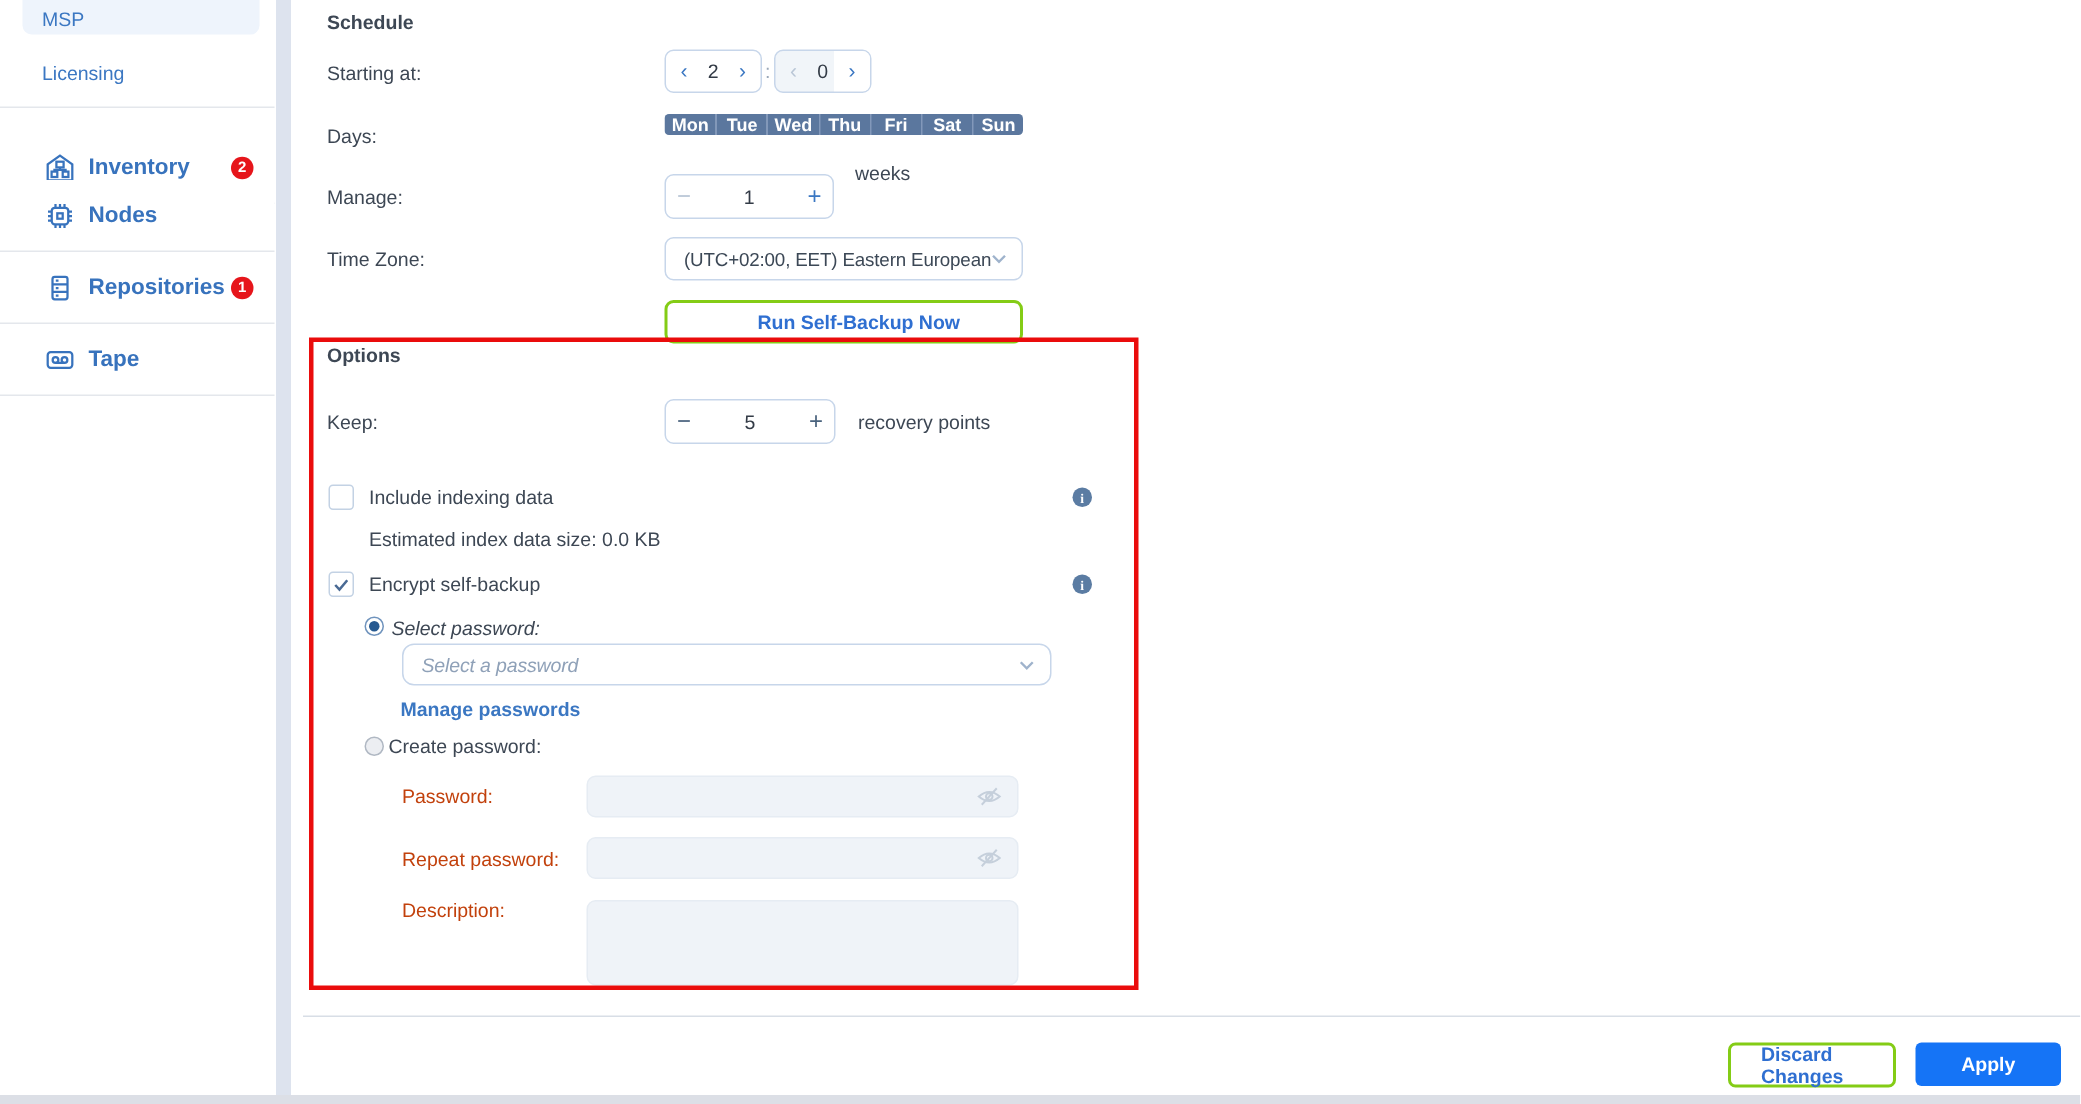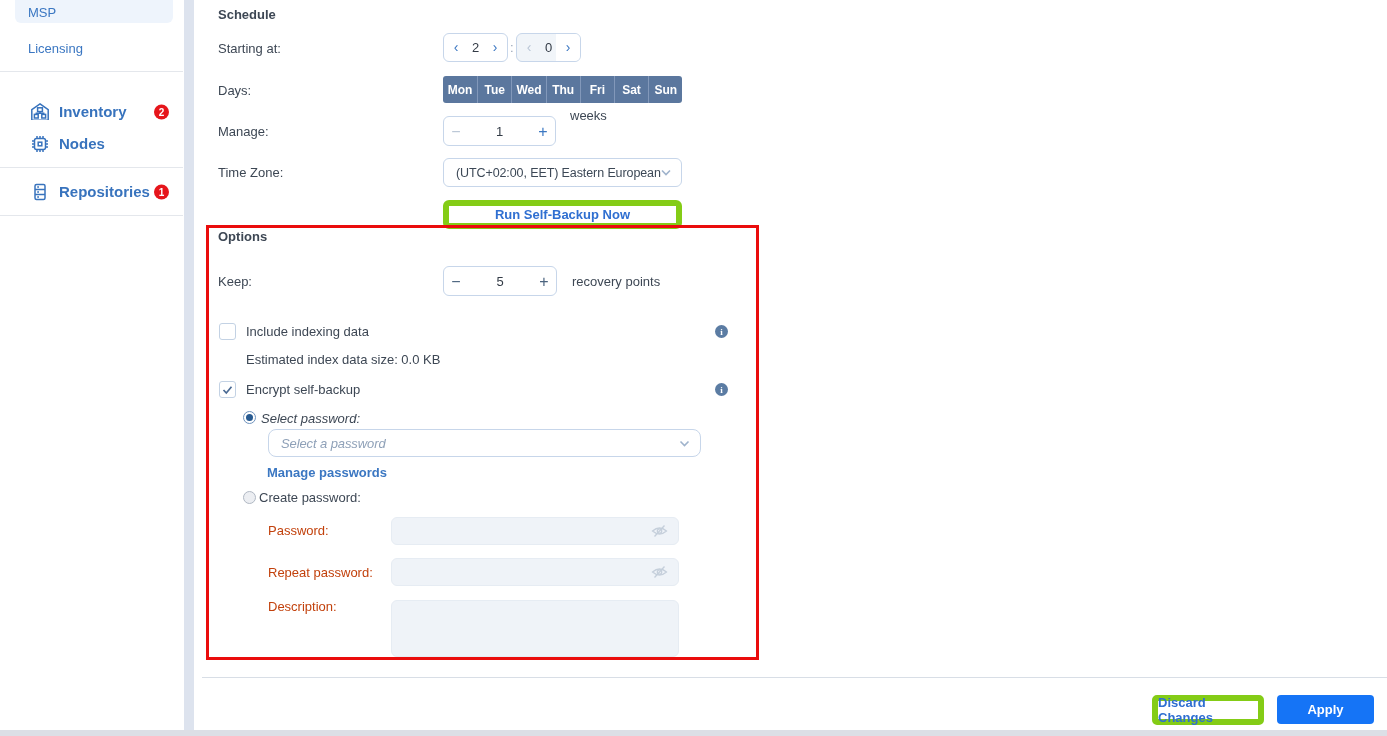--- a/index.html
+++ b/index.html
@@ -42,7 +42,7 @@
   .colon { position:absolute; color:#9aa7b8; font-size:13px; }
 
   .daysgroup { position:absolute; display:flex; border-radius:3px; overflow:hidden; }
-  .daycell { width:34.2px; height:27px; background:#5b779e; color:#fff; font-size:12px;
+  .daycell { width:34.2px; height:14px; background:#5b779e; color:#fff; font-size:12px;
     font-weight:700; display:flex; align-items:center; justify-content:center;
     border-left:1px solid #8298ba; cursor:pointer; }
   .daycell:first-child { border-left:none; }

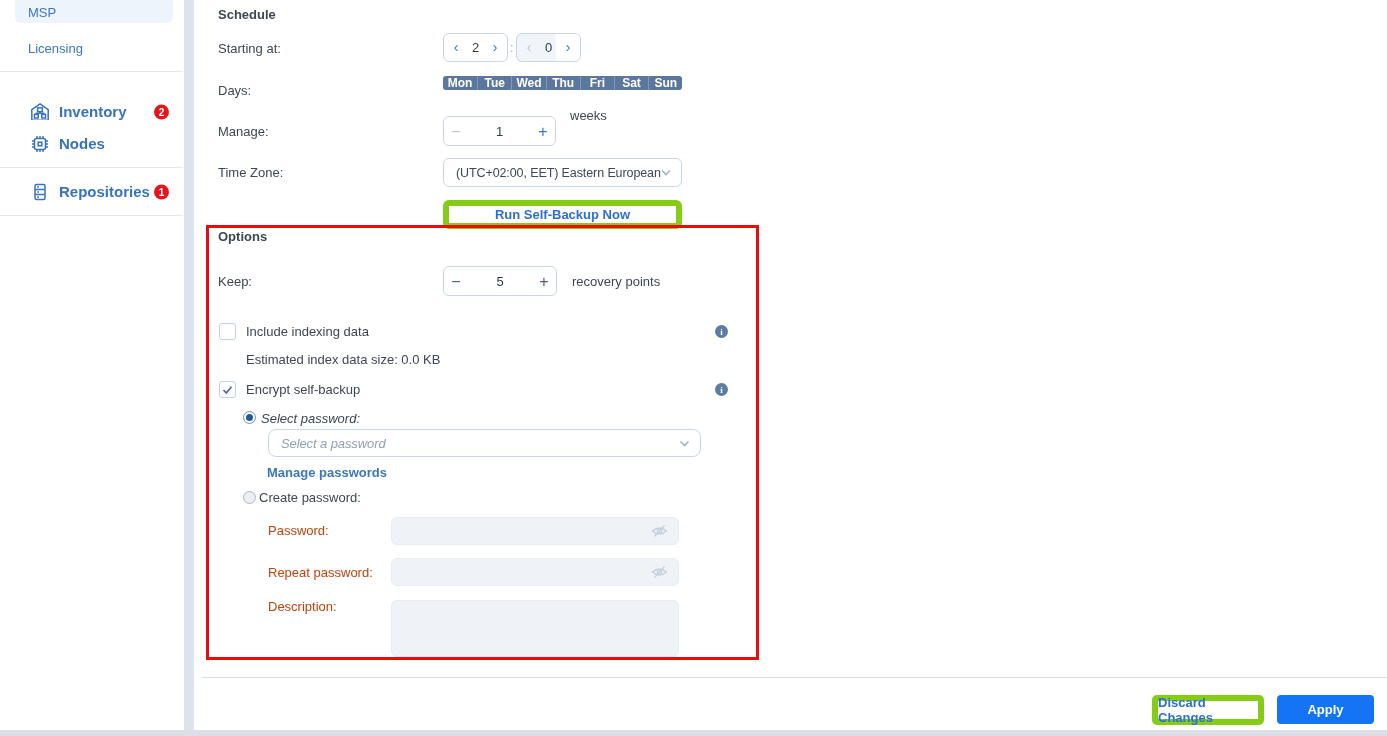--- a/index.html
+++ b/index.html
@@ -54,9 +54,9 @@
   .select .stext.placeholder { font-style:italic; color:#8fa1b8; font-size:13px; }
   .select .chev { flex:none; margin-right:10px; }
 
-  .btn-outline { position:absolute; background:#fff; border:6px solid #84cc16; border-radius:6px;
+  .btn-outline { position:absolute; background:#fff; border:2px solid #84cc16; border-radius:6px;
     color:#2f6fd1; font-weight:700; font-size:13px; display:flex; align-items:center;
-    justify-content:center; cursor:pointer; }
+    justify-content:center; cursor:pointer;padding-left:20px; }
   .btn-primary { position:absolute; background:#1574f6; border:none; border-radius:4px;
     color:#fff; font-weight:700; font-size:13px; display:flex; align-items:center;
     justify-content:center; cursor:pointer; }

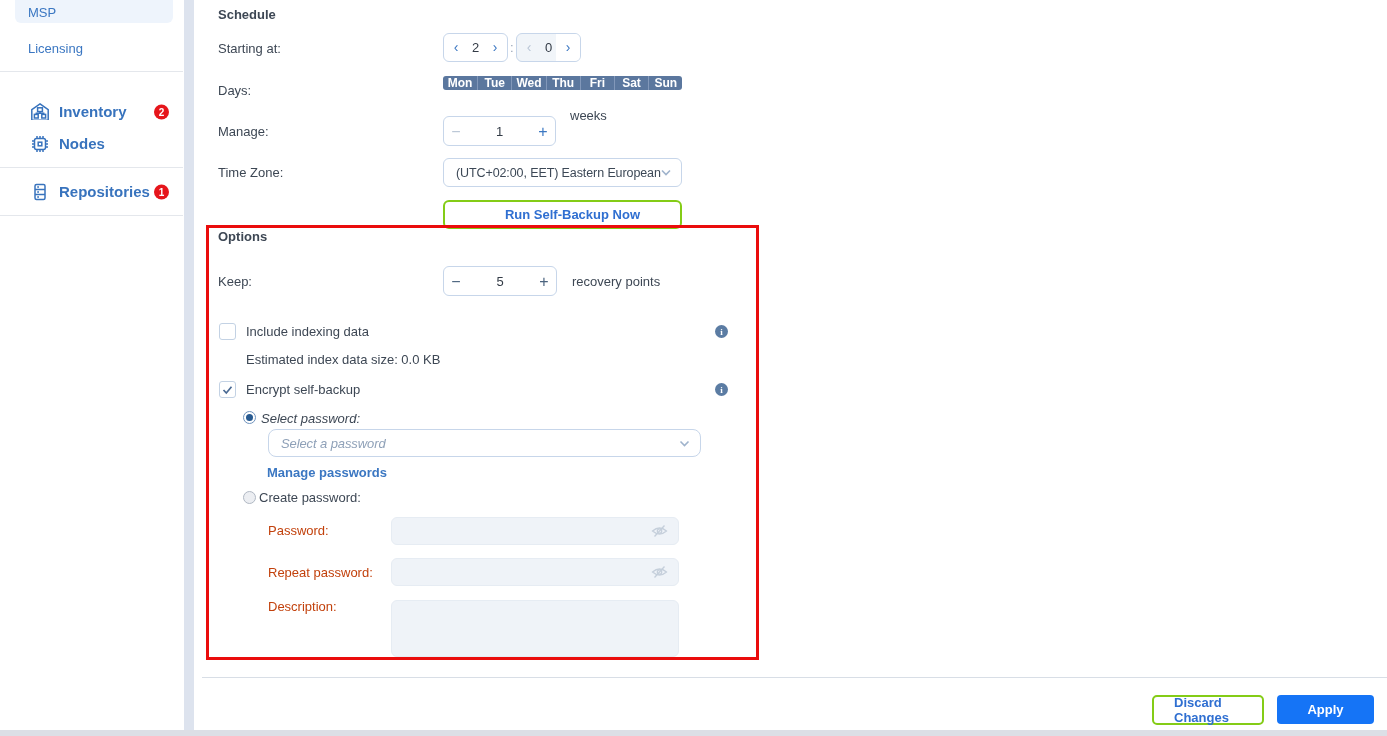--- a/index.html
+++ b/index.html
@@ -128,6 +128,15 @@
       <span class="badge">1</span>
     </div>
 
+    <div class="nav-item" style="top:216px;">
+      <svg class="nicon" viewBox="0 0 20 20" fill="none" stroke="#3873bd" stroke-width="1.5">
+        <rect x="1.8" y="4.8" width="16.4" height="10.4" rx="2"></rect>
+        <circle cx="7" cy="10" r="1.9"></circle>
+        <circle cx="13" cy="10" r="1.9"></circle>
+        <path d="M7 11.9 H13"></path>
+      </svg>
+      <span class="nlabel">Tape</span>
+    </div>
   </div>
 
   <div class="vscrollbar"></div>

